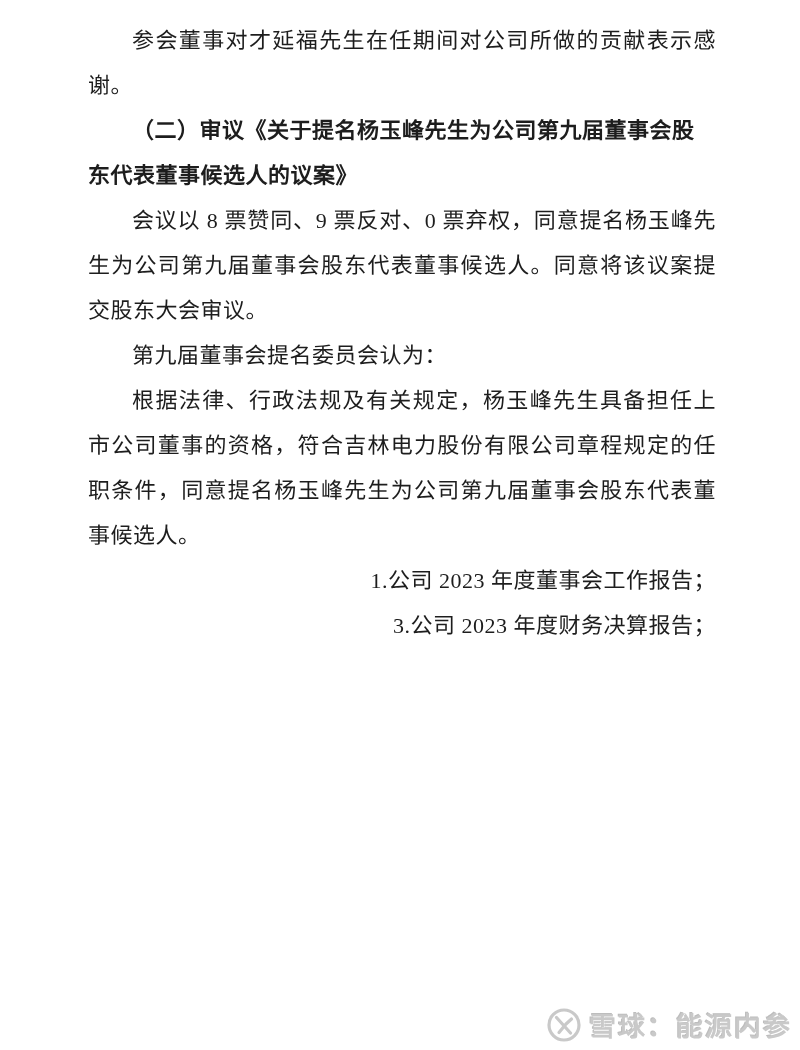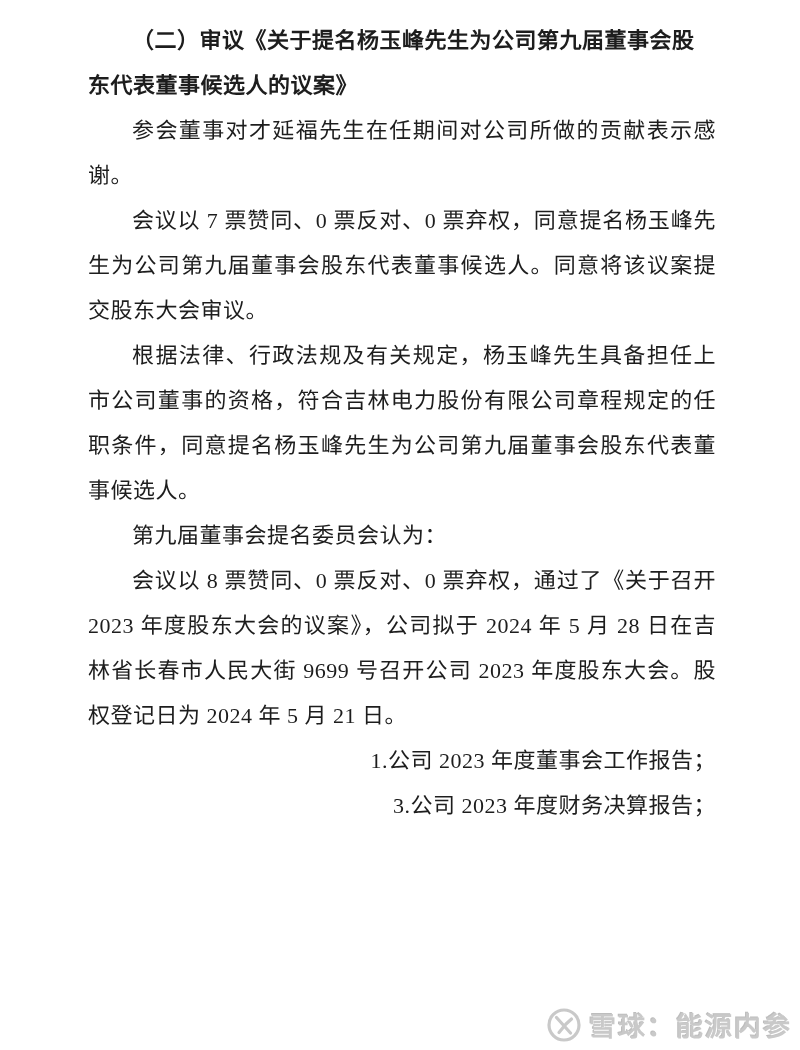--- a/index.html
+++ b/index.html
@@ -68,8 +68,8 @@
 
   <div class="doc-content">
 
-  <p class="para heading">（二）审议《关于提名杨玉峰先生为公司第九届董事会股东代表董事候选人的议案》</p>
-      <p class="para body">参会董事对才延福先生在任期间对公司所做的贡献表示感谢。</p>
+  <p class="para body">参会董事对才延福先生在任期间对公司所做的贡献表示感谢。</p>
+      <p class="para heading">（二）审议《关于提名杨玉峰先生为公司第九届董事会股东代表董事候选人的议案》</p>
       <p class="para body">会议以 7 票赞同、0 票反对、0 票弃权，同意提名杨玉峰先生为公司第九届董事会股东代表董事候选人。同意将该议案提交股东大会审议。</p>
       <p class="para body">根据法律、行政法规及有关规定，杨玉峰先生具备担任上市公司董事的资格，符合吉林电力股份有限公司章程规定的任职条件，同意提名杨玉峰先生为公司第九届董事会股东代表董事候选人。</p>
       <p class="para body">第九届董事会提名委员会认为：</p>

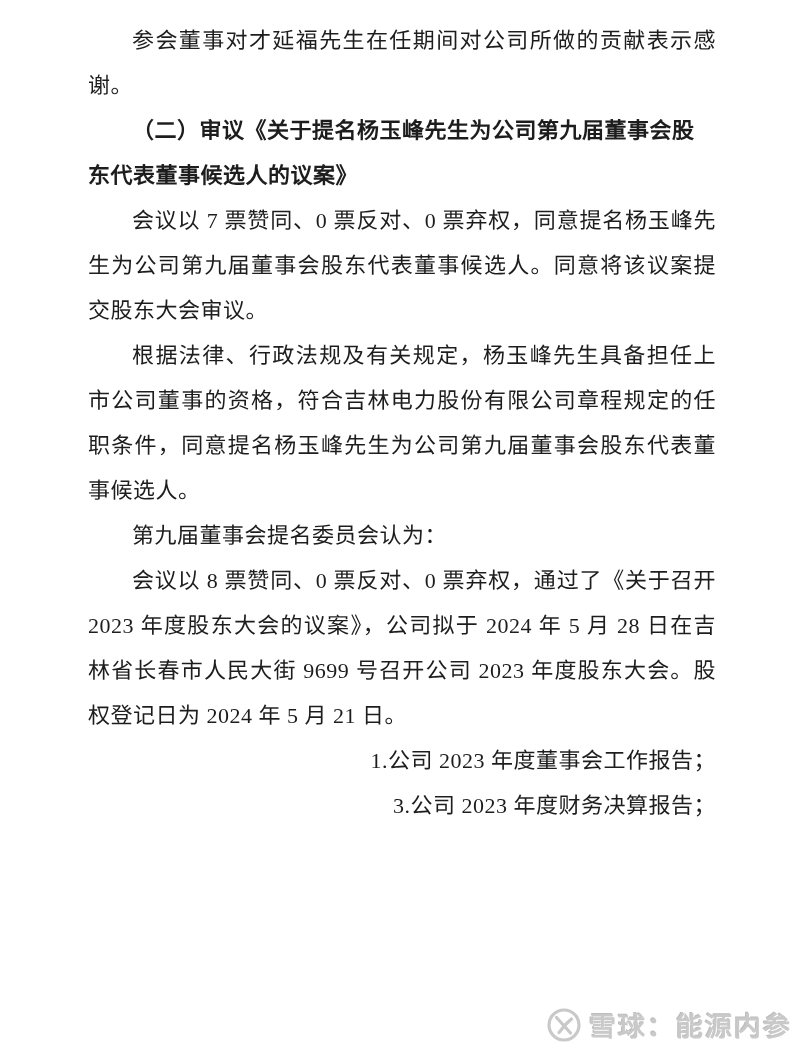--- a/index.html
+++ b/index.html
@@ -70,7 +70,7 @@
 
   <p class="para body">参会董事对才延福先生在任期间对公司所做的贡献表示感谢。</p>
       <p class="para heading">（二）审议《关于提名杨玉峰先生为公司第九届董事会股东代表董事候选人的议案》</p>
-      <p class="para body">会议以 7 票赞同、0 票反对、0 票弃权，同意提名杨玉峰先生为公司第九届董事会股东代表董事候选人。同意将该议案提交股东大会审议。</p>
+      <p class="para body">会议以 8 票赞同、9 票反对、0 票弃权，同意提名杨玉峰先生为公司第九届董事会股东代表董事候选人。同意将该议案提交股东大会审议。</p>
       <p class="para body">根据法律、行政法规及有关规定，杨玉峰先生具备担任上市公司董事的资格，符合吉林电力股份有限公司章程规定的任职条件，同意提名杨玉峰先生为公司第九届董事会股东代表董事候选人。</p>
       <p class="para body">第九届董事会提名委员会认为：</p>
       <p class="para body">会议以 8 票赞同、0 票反对、0 票弃权，通过了《关于召开 2023 年度股东大会的议案》，公司拟于 2024 年 5 月 28 日在吉林省长春市人民大街 9699 号召开公司 2023 年度股东大会。股权登记日为 2024 年 5 月 21 日。</p>

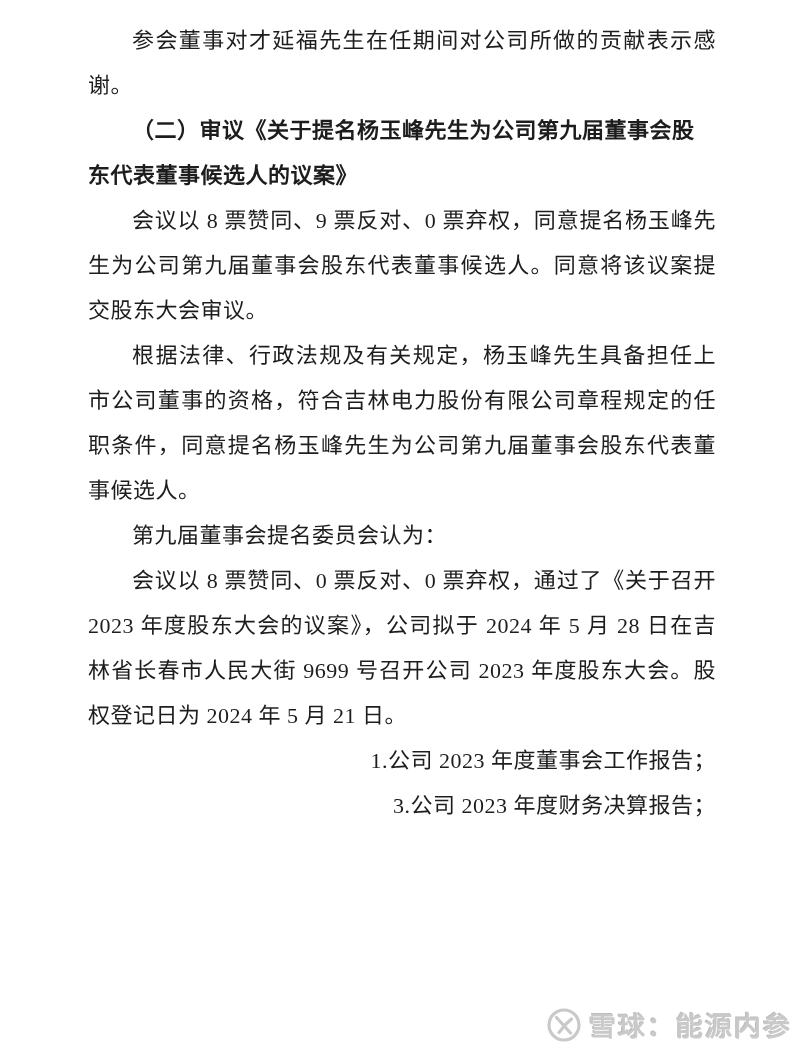--- a/index.html
+++ b/index.html
@@ -71,8 +71,8 @@
   <p class="para body">参会董事对才延福先生在任期间对公司所做的贡献表示感谢。</p>
       <p class="para heading">（二）审议《关于提名杨玉峰先生为公司第九届董事会股东代表董事候选人的议案》</p>
       <p class="para body">会议以 8 票赞同、9 票反对、0 票弃权，同意提名杨玉峰先生为公司第九届董事会股东代表董事候选人。同意将该议案提交股东大会审议。</p>
+      <p class="para body">第九届董事会提名委员会认为：</p>
       <p class="para body">根据法律、行政法规及有关规定，杨玉峰先生具备担任上市公司董事的资格，符合吉林电力股份有限公司章程规定的任职条件，同意提名杨玉峰先生为公司第九届董事会股东代表董事候选人。</p>
-      <p class="para body">第九届董事会提名委员会认为：</p>
       <p class="para body">会议以 8 票赞同、0 票反对、0 票弃权，通过了《关于召开 2023 年度股东大会的议案》，公司拟于 2024 年 5 月 28 日在吉林省长春市人民大街 9699 号召开公司 2023 年度股东大会。股权登记日为 2024 年 5 月 21 日。</p>
       <p class="para list">1.公司 2023 年度董事会工作报告；</p>
       <p class="para list">3.公司 2023 年度财务决算报告；</p>

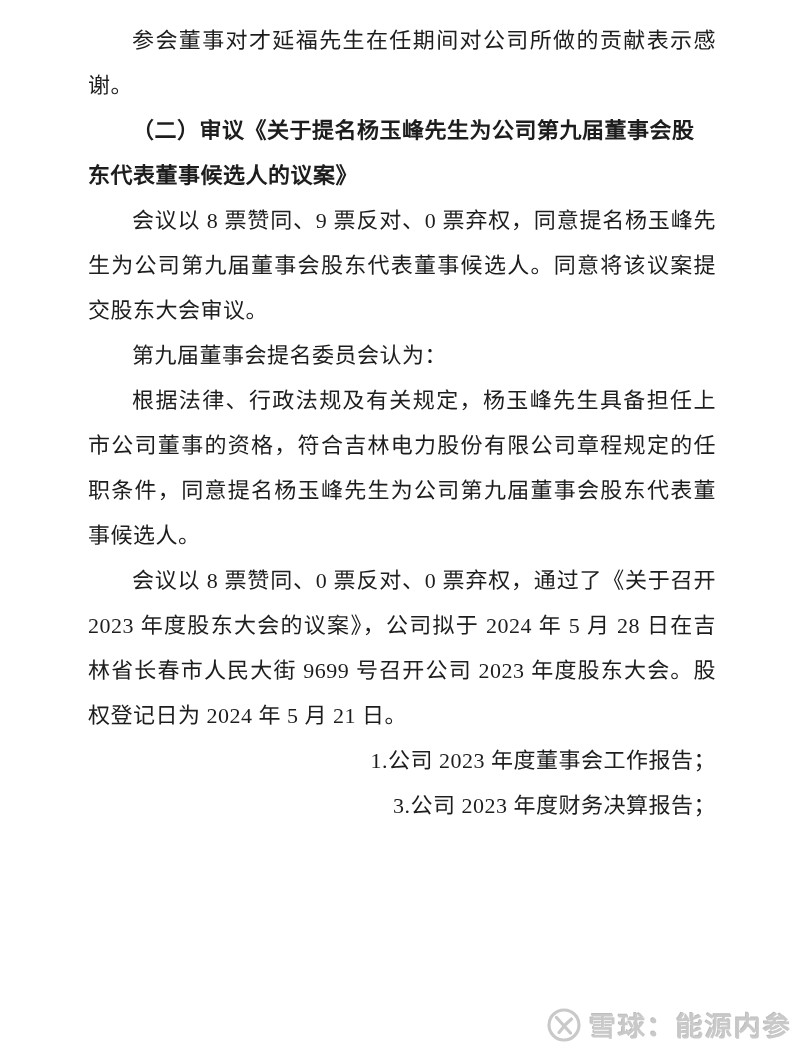--- a/index.html
+++ b/index.html
@@ -73,7 +73,6 @@
       <p class="para body">会议以 8 票赞同、9 票反对、0 票弃权，同意提名杨玉峰先生为公司第九届董事会股东代表董事候选人。同意将该议案提交股东大会审议。</p>
       <p class="para body">第九届董事会提名委员会认为：</p>
       <p class="para body">根据法律、行政法规及有关规定，杨玉峰先生具备担任上市公司董事的资格，符合吉林电力股份有限公司章程规定的任职条件，同意提名杨玉峰先生为公司第九届董事会股东代表董事候选人。</p>
-      <p class="para body">会议以 8 票赞同、0 票反对、0 票弃权，通过了《关于召开 2023 年度股东大会的议案》，公司拟于 2024 年 5 月 28 日在吉林省长春市人民大街 9699 号召开公司 2023 年度股东大会。股权登记日为 2024 年 5 月 21 日。</p>
       <p class="para list">1.公司 2023 年度董事会工作报告；</p>
       <p class="para list">3.公司 2023 年度财务决算报告；</p>
     </div>

